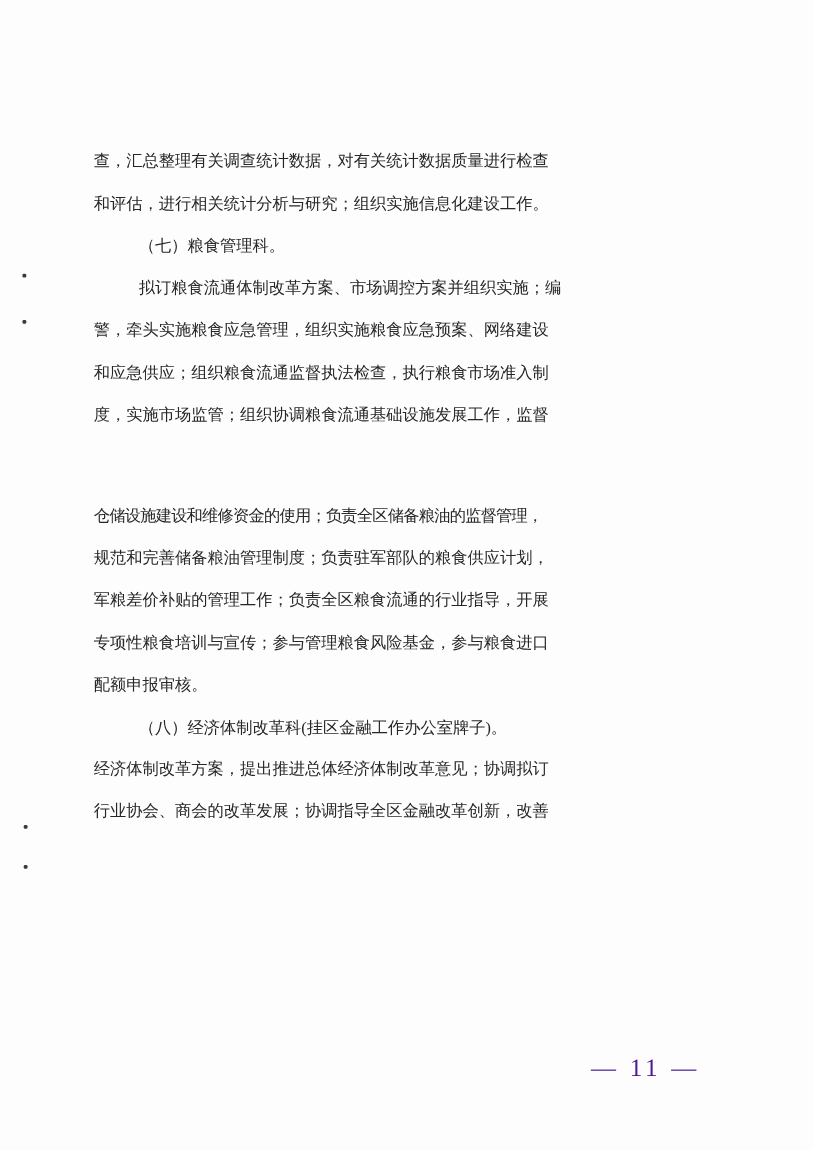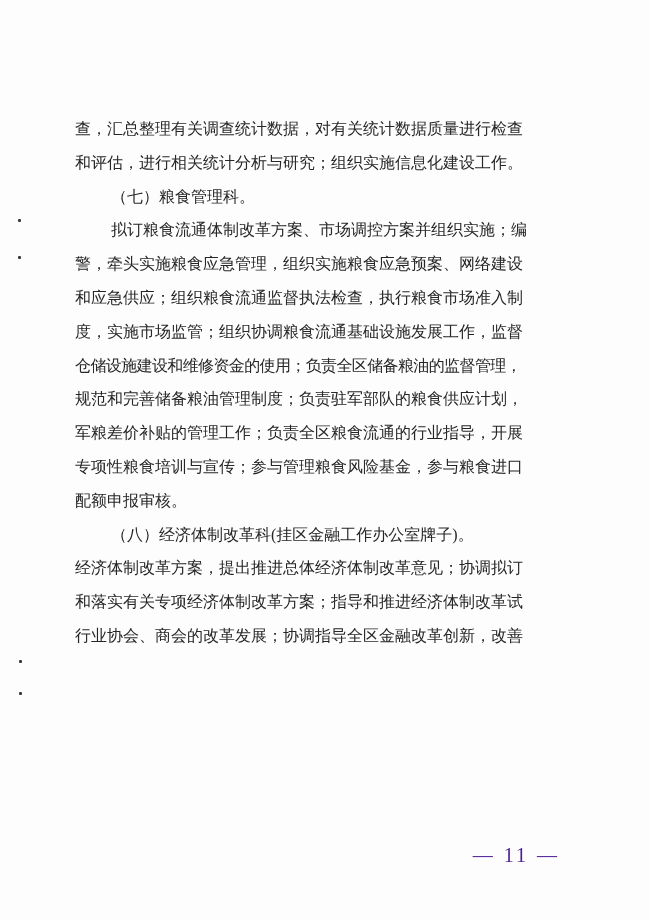--- a/index.html
+++ b/index.html
@@ -17,7 +17,7 @@
     left: 75px;
     top: 112px;
     width: 504px;
-    font-size: 16px;
+    font-size: 13px;
     line-height: 33.8px;
   }
   .line {

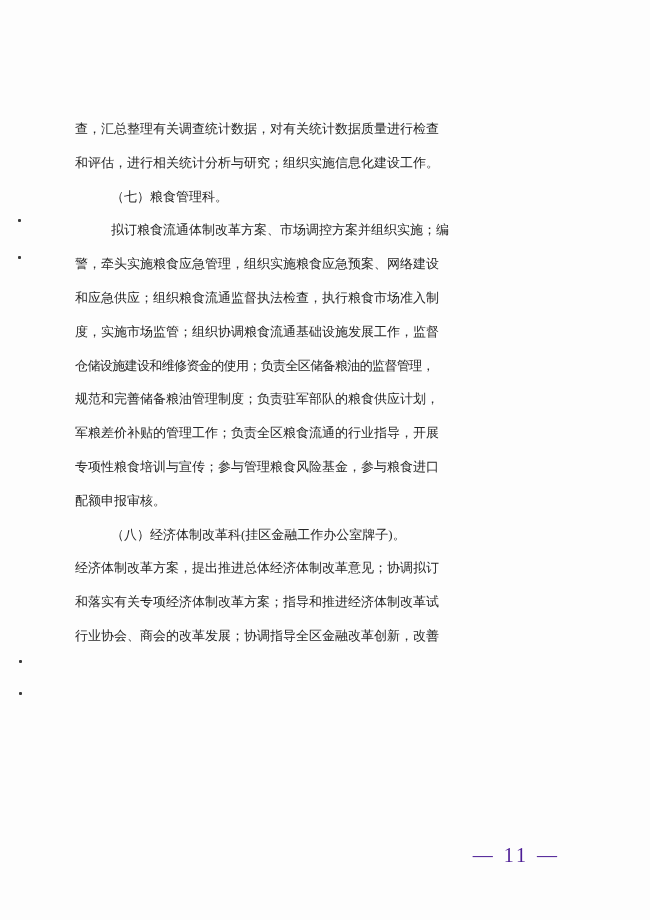--- a/index.html
+++ b/index.html
@@ -59,7 +59,7 @@
         <div class="line">警，牵头实施粮食应急管理，组织实施粮食应急预案、网络建设</div>
         <div class="line">和应急供应；组织粮食流通监督执法检查，执行粮食市场准入制</div>
         <div class="line">度，实施市场监管；组织协调粮食流通基础设施发展工作，监督</div>
-        <div class="line" style="letter-spacing: -0.62px;">仓储设施建设和维修资金的使用；负责全区储备粮油的监督管理，</div>
+        <div class="line" style="letter-spacing: -0.62px; margin-top: 47px;">仓储设施建设和维修资金的使用；负责全区储备粮油的监督管理，</div>
         <div class="line">规范和完善储备粮油管理制度；负责驻军部队的粮食供应计划，</div>
         <div class="line">军粮差价补贴的管理工作；负责全区粮食流通的行业指导，开展</div>
         <div class="line">专项性粮食培训与宣传；参与管理粮食风险基金，参与粮食进口</div>

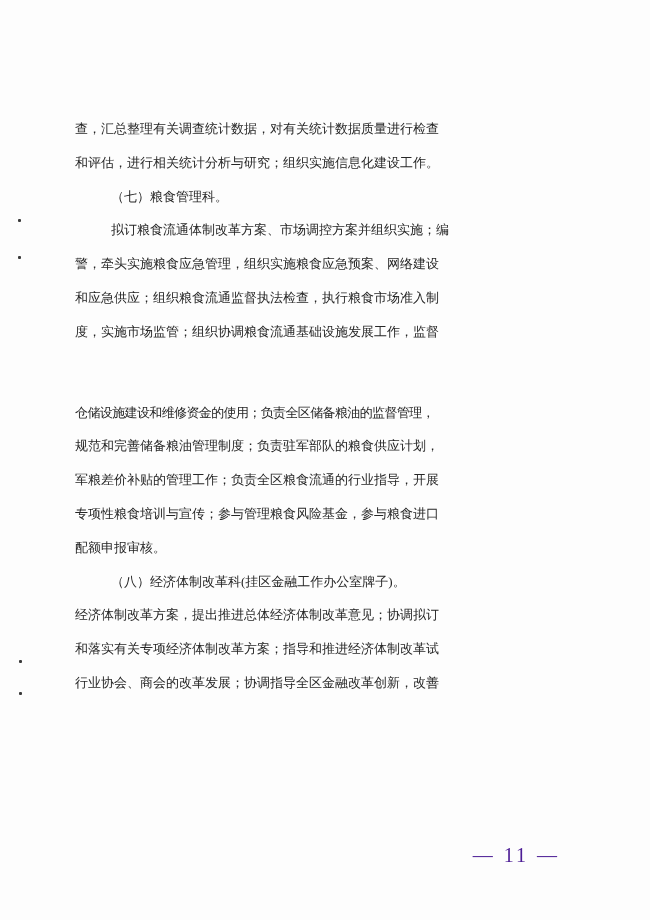--- a/index.html
+++ b/index.html
@@ -70,7 +70,6 @@
       </div>
       <div class="block paragraph">
         <div class="line">经济体制改革方案，提出推进总体经济体制改革意见；协调拟订</div>
-        <div class="line">和落实有关专项经济体制改革方案；指导和推进经济体制改革试</div>
         <div class="line">行业协会、商会的改革发展；协调指导全区金融改革创新，改善</div>
       </div>
     </div>

